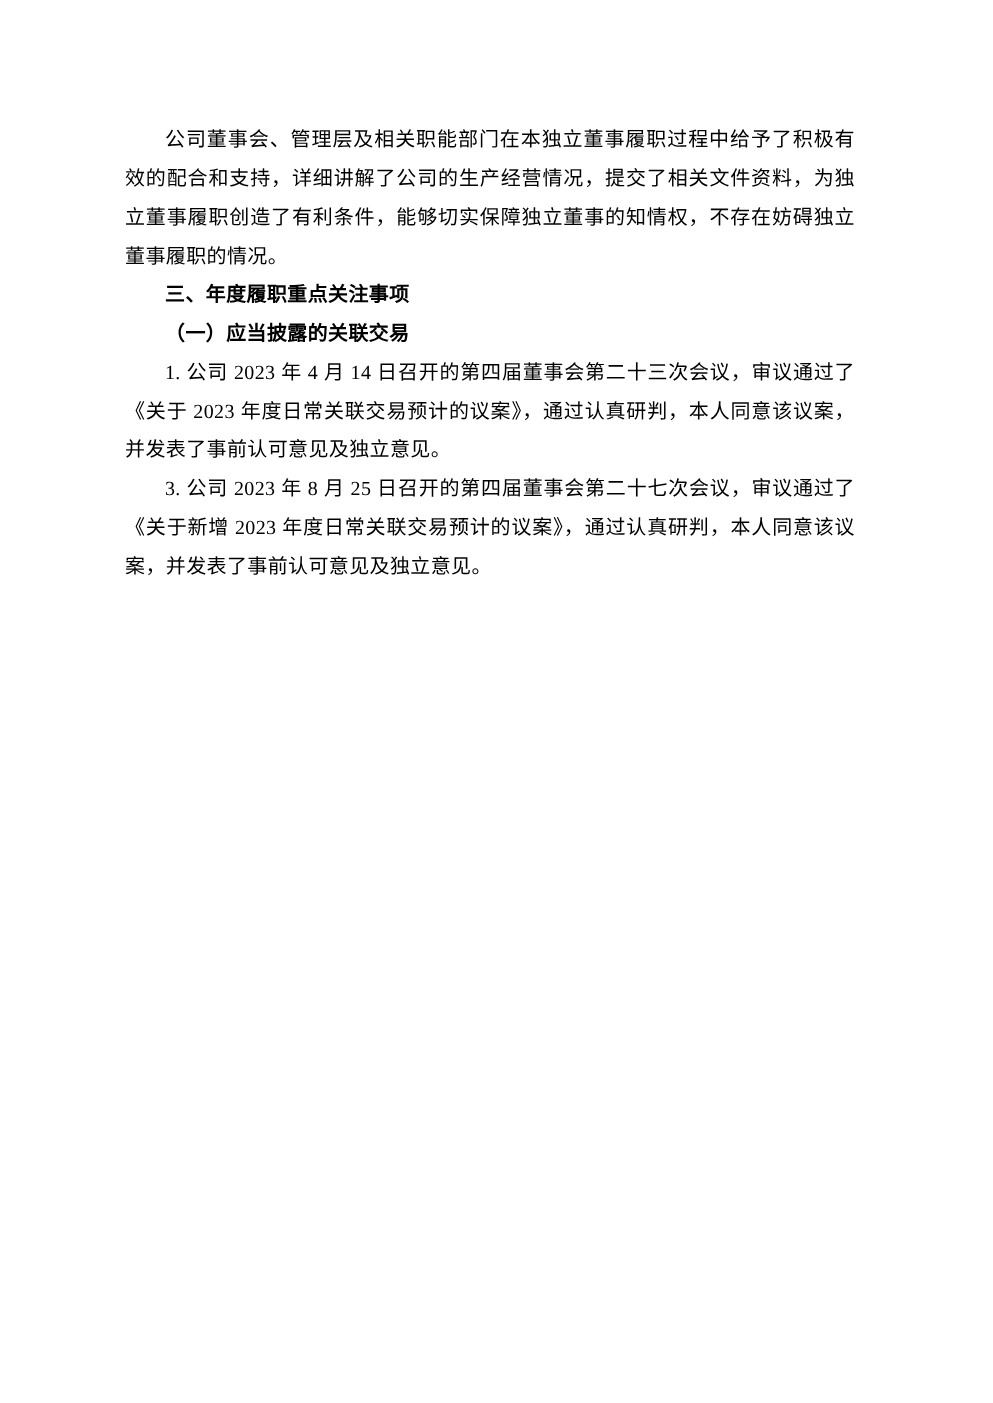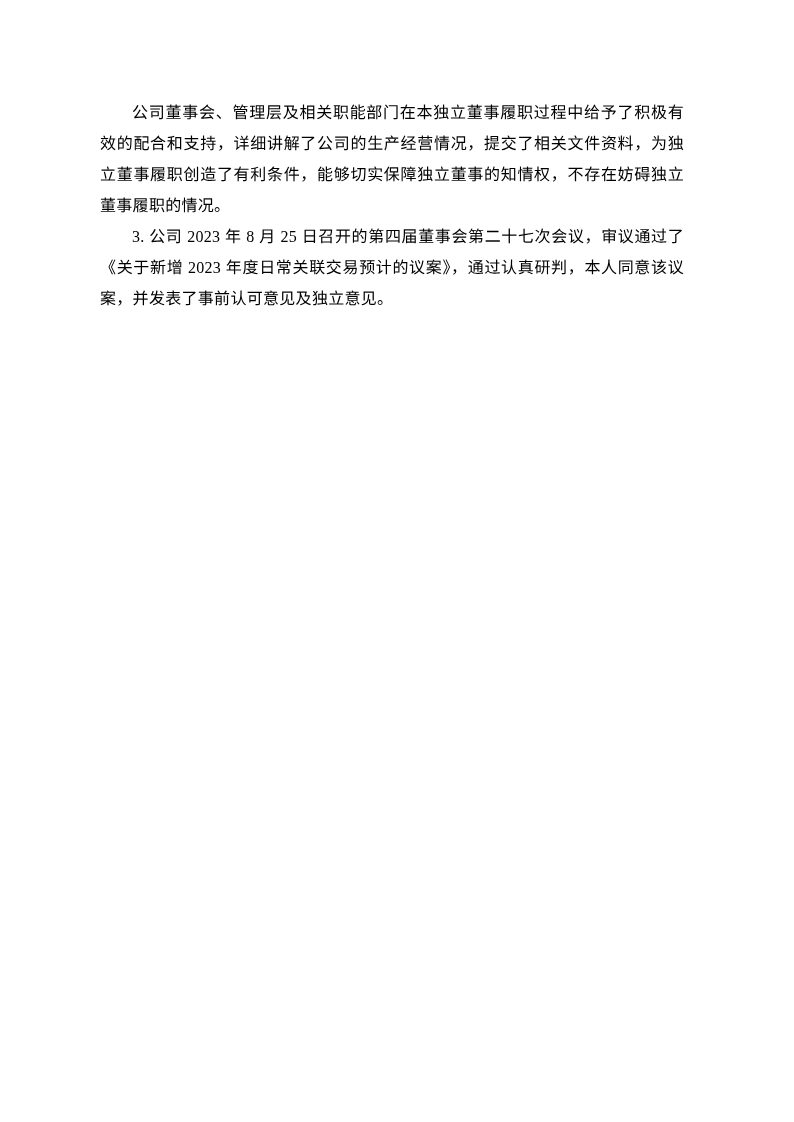--- a/index.html
+++ b/index.html
@@ -41,6 +41,7 @@
 <div class="page">
   <div class="doc-body">
     <p>公司董事会、管理层及相关职能部门在本独立董事履职过程中给予了积极有效的配合和支持，详细讲解了公司的生产经营情况，提交了相关文件资料，为独立董事履职创造了有利条件，能够切实保障独立董事的知情权，不存在妨碍独立董事履职的情况。</p>
+    <p class="heading">三、年度履职重点关注事项</p>
     <p>3. 公司 2023 年 8 月 25 日召开的第四届董事会第二十七次会议，审议通过了《关于新增 2023 年度日常关联交易预计的议案》，通过认真研判，本人同意该议案，并发表了事前认可意见及独立意见。</p>
   </div>
 </div>

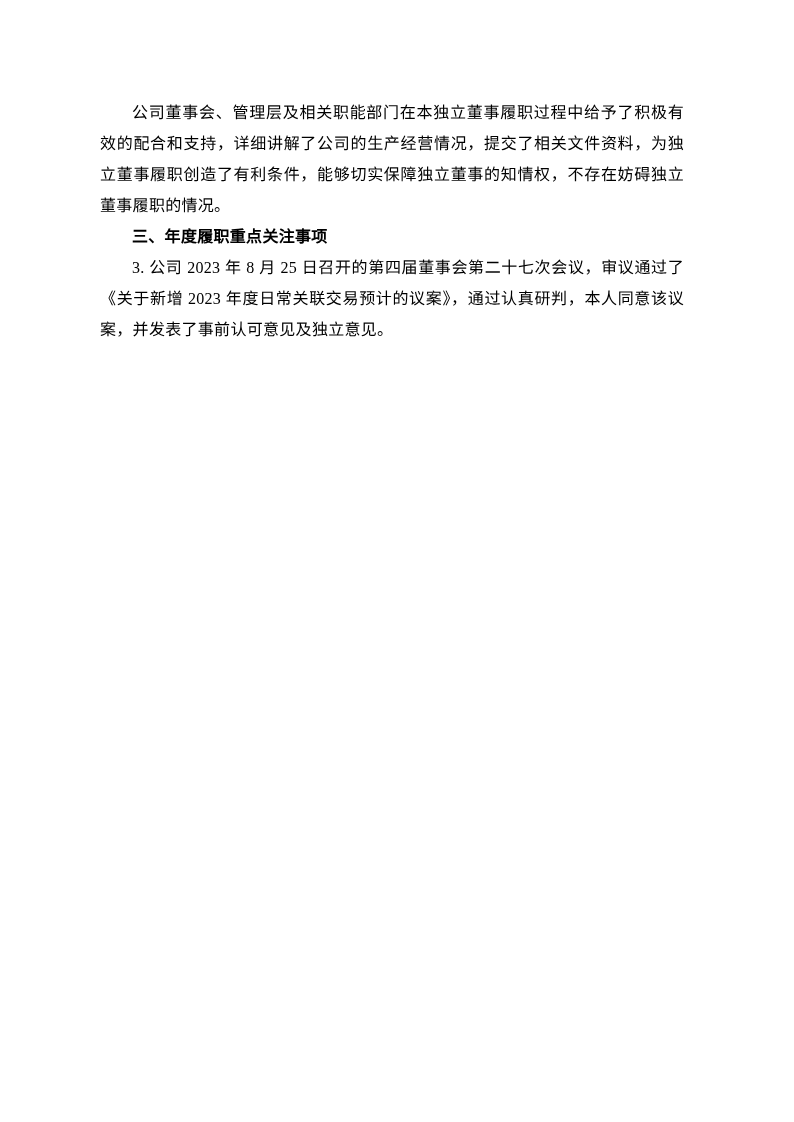--- a/index.html
+++ b/index.html
@@ -42,6 +42,7 @@
   <div class="doc-body">
     <p>公司董事会、管理层及相关职能部门在本独立董事履职过程中给予了积极有效的配合和支持，详细讲解了公司的生产经营情况，提交了相关文件资料，为独立董事履职创造了有利条件，能够切实保障独立董事的知情权，不存在妨碍独立董事履职的情况。</p>
     <p class="heading">三、年度履职重点关注事项</p>
+    <p class="heading">（一）应当披露的关联交易</p>
     <p>3. 公司 2023 年 8 月 25 日召开的第四届董事会第二十七次会议，审议通过了《关于新增 2023 年度日常关联交易预计的议案》，通过认真研判，本人同意该议案，并发表了事前认可意见及独立意见。</p>
   </div>
 </div>

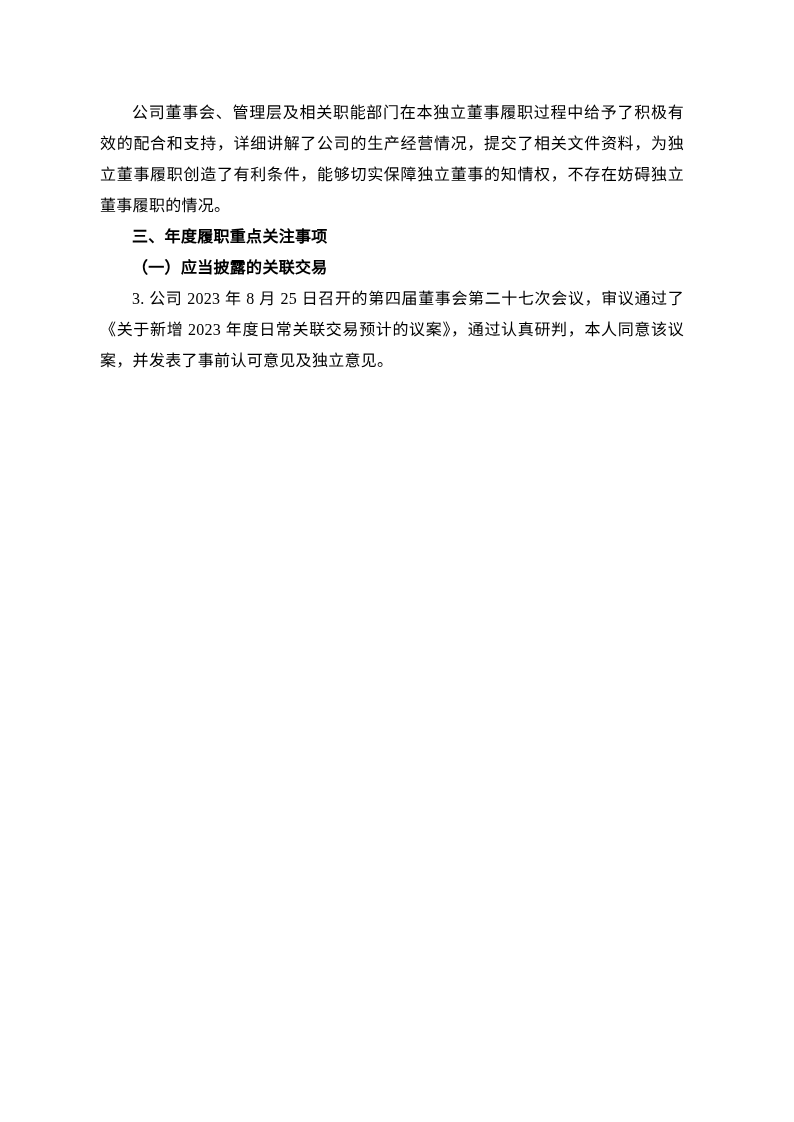--- a/index.html
+++ b/index.html
@@ -43,6 +43,7 @@
     <p>公司董事会、管理层及相关职能部门在本独立董事履职过程中给予了积极有效的配合和支持，详细讲解了公司的生产经营情况，提交了相关文件资料，为独立董事履职创造了有利条件，能够切实保障独立董事的知情权，不存在妨碍独立董事履职的情况。</p>
     <p class="heading">三、年度履职重点关注事项</p>
     <p class="heading">（一）应当披露的关联交易</p>
+    <p>1. 公司 2023 年 4 月 14 日召开的第四届董事会第二十三次会议，审议通过了《关于 2023 年度日常关联交易预计的议案》，通过认真研判，本人同意该议案，并发表了事前认可意见及独立意见。</p>
     <p>3. 公司 2023 年 8 月 25 日召开的第四届董事会第二十七次会议，审议通过了《关于新增 2023 年度日常关联交易预计的议案》，通过认真研判，本人同意该议案，并发表了事前认可意见及独立意见。</p>
   </div>
 </div>

